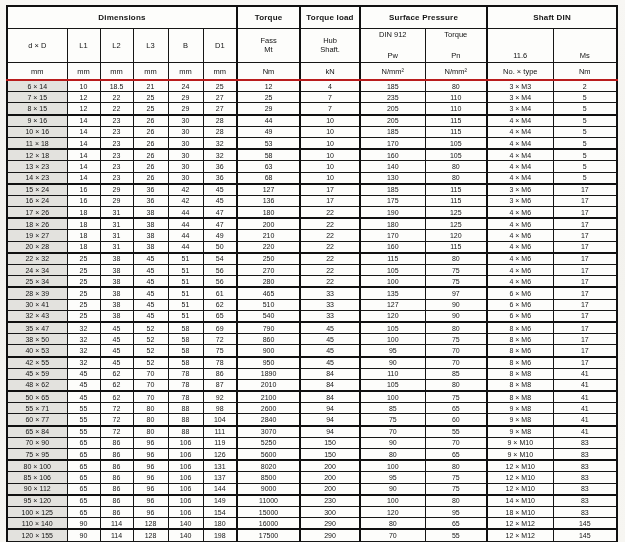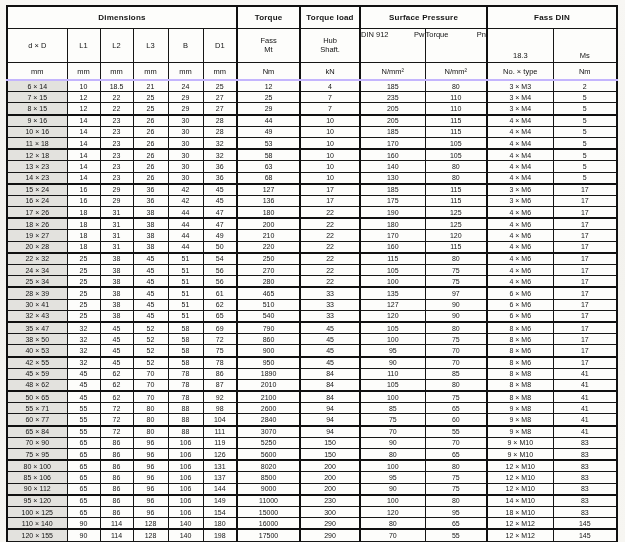--- a/index.html
+++ b/index.html
@@ -105,7 +105,7 @@
         <th class="sec">Torque</th>
         <th class="sec">Torque load</th>
         <th class="sec" colspan="2">Surface Pressure</th>
-        <th class="sec" colspan="2">Fass DIN</th>
+        <th class="sec" colspan="2">Shaft DIN</th>
       </tr>
       <tr class="band2">
         <th>d × D</th>

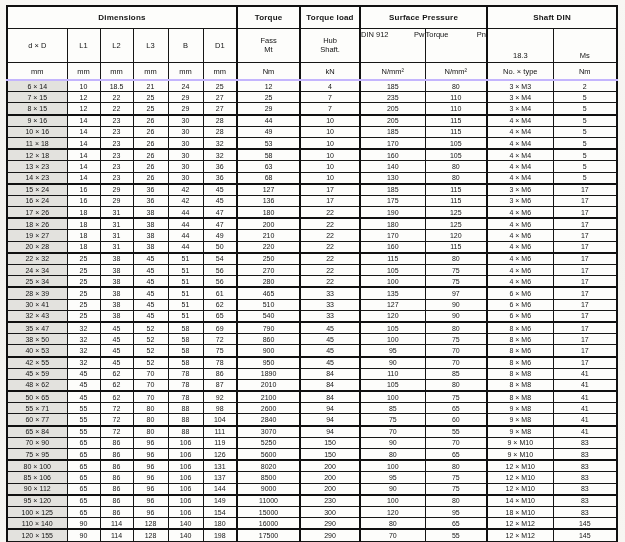--- a/index.html
+++ b/index.html
@@ -56,8 +56,8 @@
   tr.units th { height: 16px; font-size: 7.5px; border-bottom: 2px solid #c4b5fd; margin-top: 48px; }
   .twoline { line-height: 8.5px; display: block; }
   .stack {
-    display: flex; flex-direction: row; justify-content: space-between;
-    height: 29px; padding: 2px 0; text-align: right;
+    display: flex; flex-direction: column; justify-content: space-between;
+    height: 29px; padding: 2px 0;
   }
   .stack-bottom {
     display: flex; flex-direction: column; justify-content: flex-end;

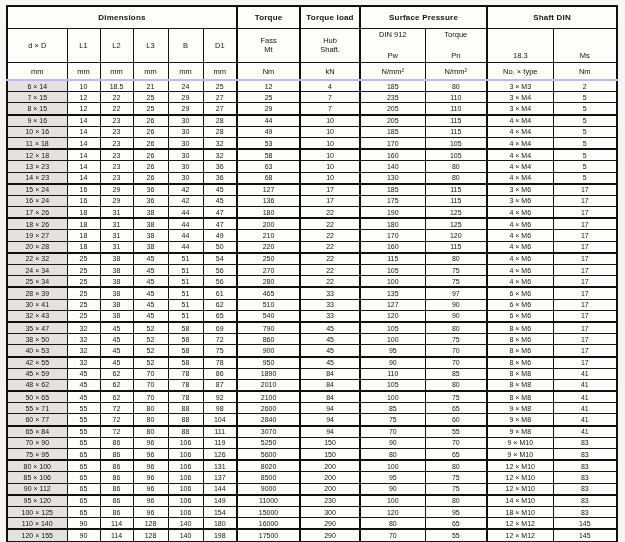--- a/index.html
+++ b/index.html
@@ -136,7 +136,7 @@
         </th>
         <th class="sec">
           <span class="stack-bottom">
-            <span class="twoline">18.3</span>
+            <span class="twoline">11.6</span>
           </span>
         </th>
         <th>

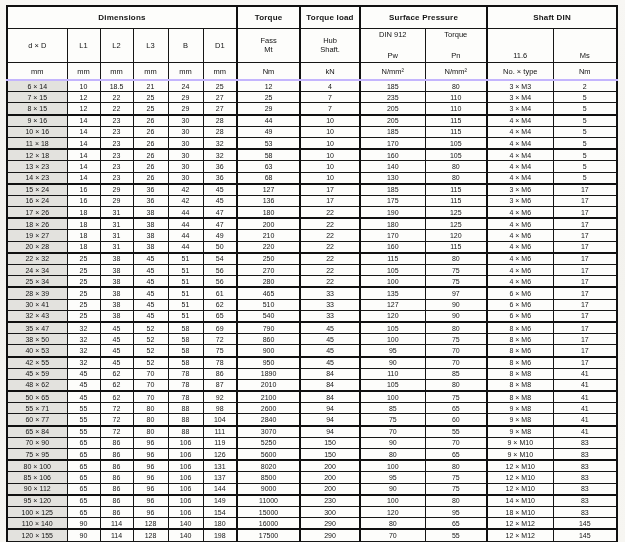--- a/index.html
+++ b/index.html
@@ -53,7 +53,7 @@
   
   tr.band1 th { height: 21px; font-size: 8px; font-weight: bold; letter-spacing: 0.2px; }
   tr.band2 th { height: 33px; font-size: 7.5px; }
-  tr.units th { height: 16px; font-size: 7.5px; border-bottom: 2px solid #c4b5fd; margin-top: 48px; }
+  tr.units th { height: 16px; font-size: 7.5px; border-bottom: 2px solid #b91c1c; margin-top: 48px; }
   .twoline { line-height: 8.5px; display: block; }
   .stack {
     display: flex; flex-direction: column; justify-content: space-between;

